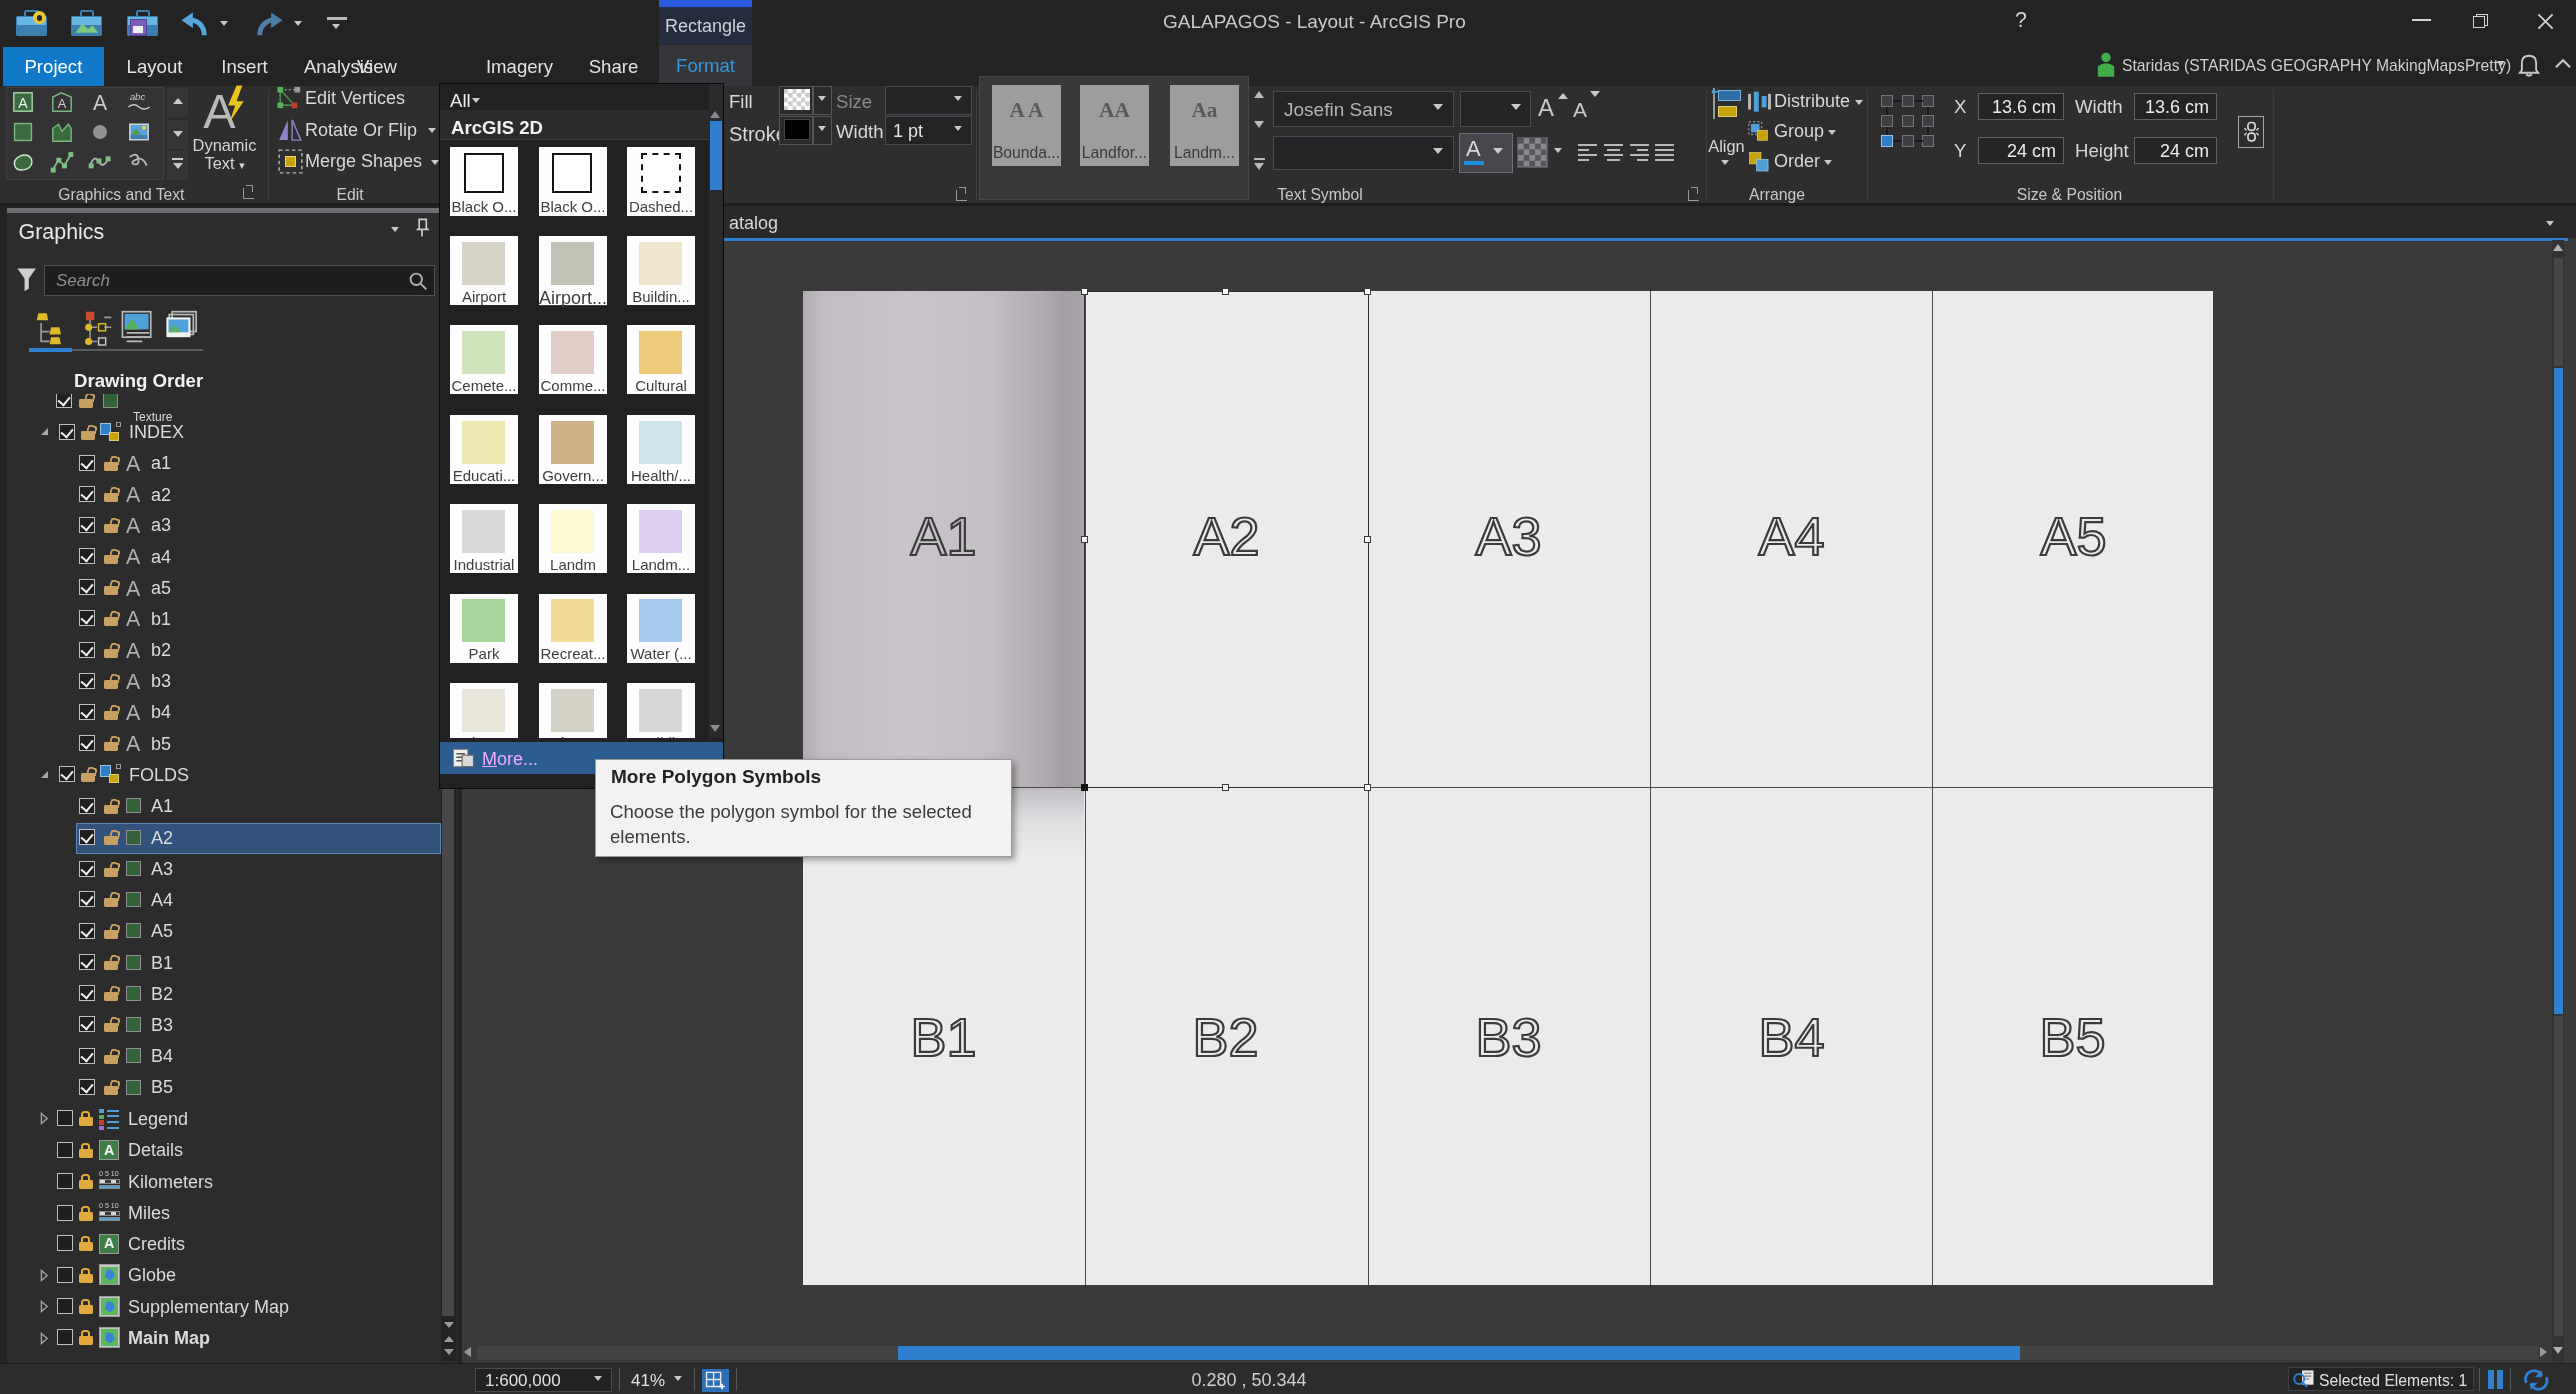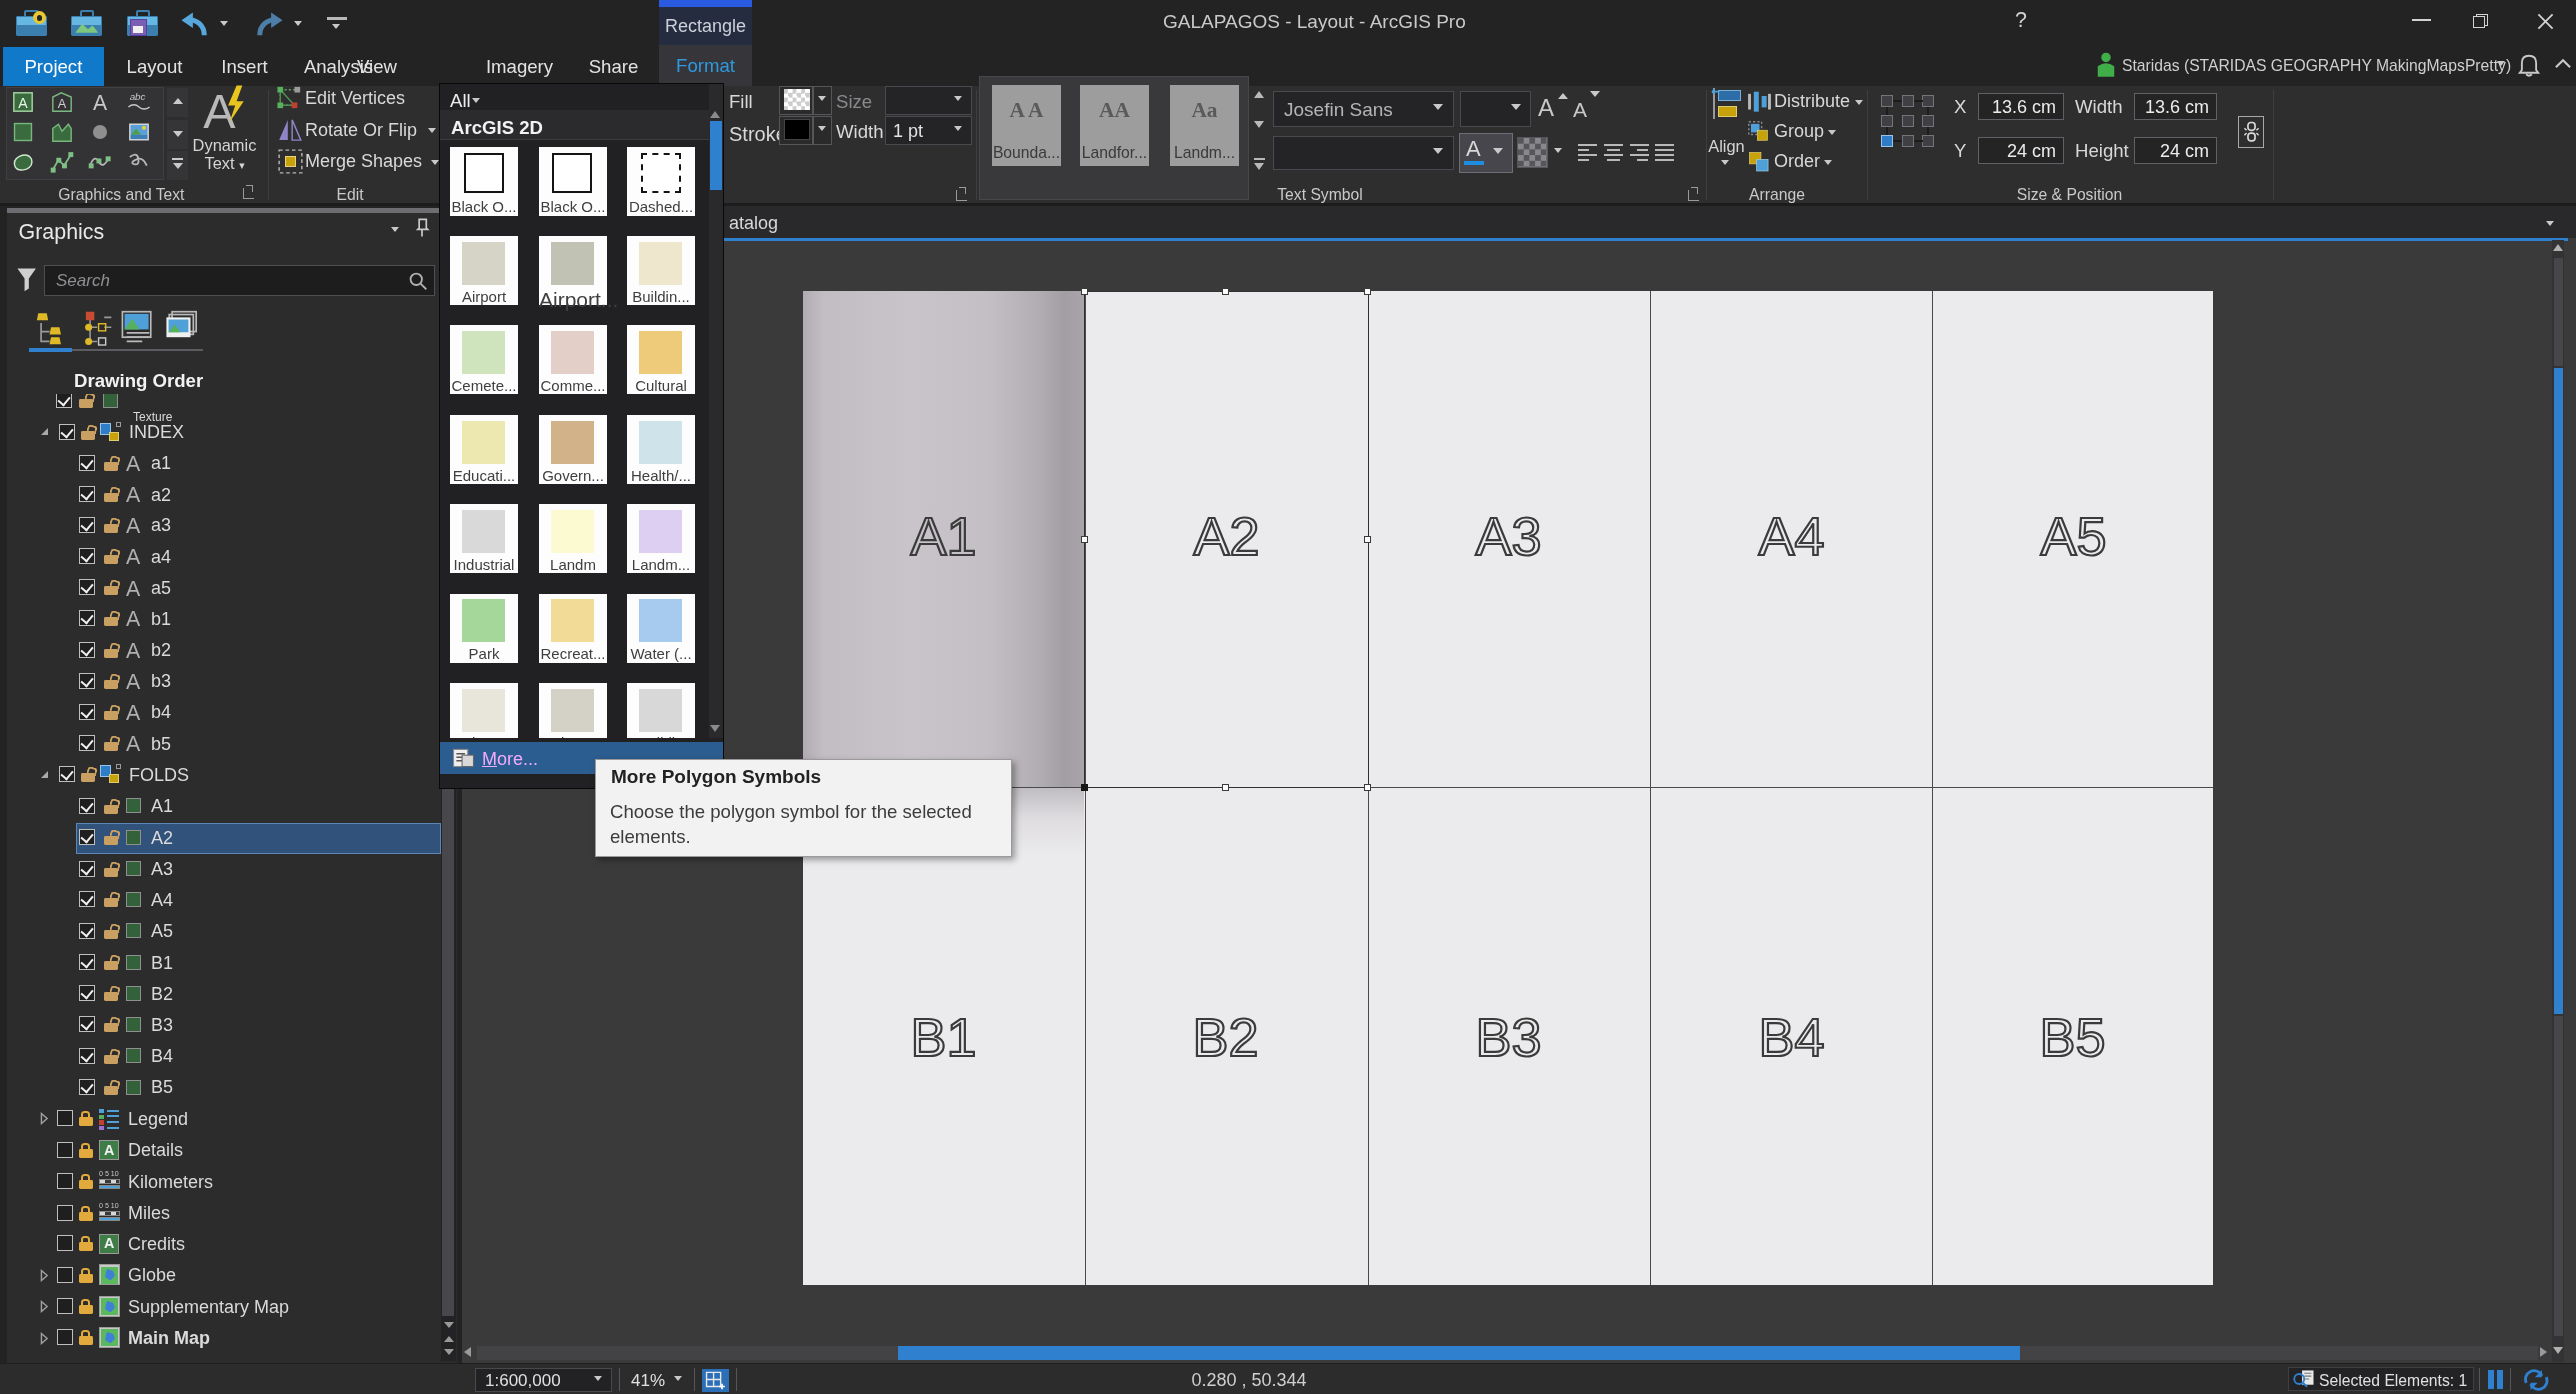--- a/index.html
+++ b/index.html
@@ -674,7 +674,7 @@
 <div class="txt" style="left:450px;top:288px;width:68px;text-align:center;font-size:15px;color:#3f3f3f;">Airport</div>
 <div class="abs" style="left:539px;top:236px;width:68px;height:69px;background:#fdfdfd;"></div>
 <div class="abs" style="left:551px;top:242px;width:43px;height:43px;background:#c2c2b4;"></div>
-<div class="txt" style="left:539px;top:288px;width:44px;text-align:center;font-size:21px;color:#3f3f3f;">Airport...</div>
+<div class="txt" style="left:539px;top:288px;width:44px;text-align:center;font-size:18px;color:#3f3f3f;text-decoration:underline;">Airport...</div>
 <div class="abs" style="left:627px;top:236px;width:68px;height:69px;background:#fdfdfd;"></div>
 <div class="abs" style="left:639px;top:242px;width:43px;height:43px;background:#efe7cd;"></div>
 <div class="txt" style="left:627px;top:288px;width:68px;text-align:center;font-size:15px;color:#3f3f3f;">Buildin...</div>

